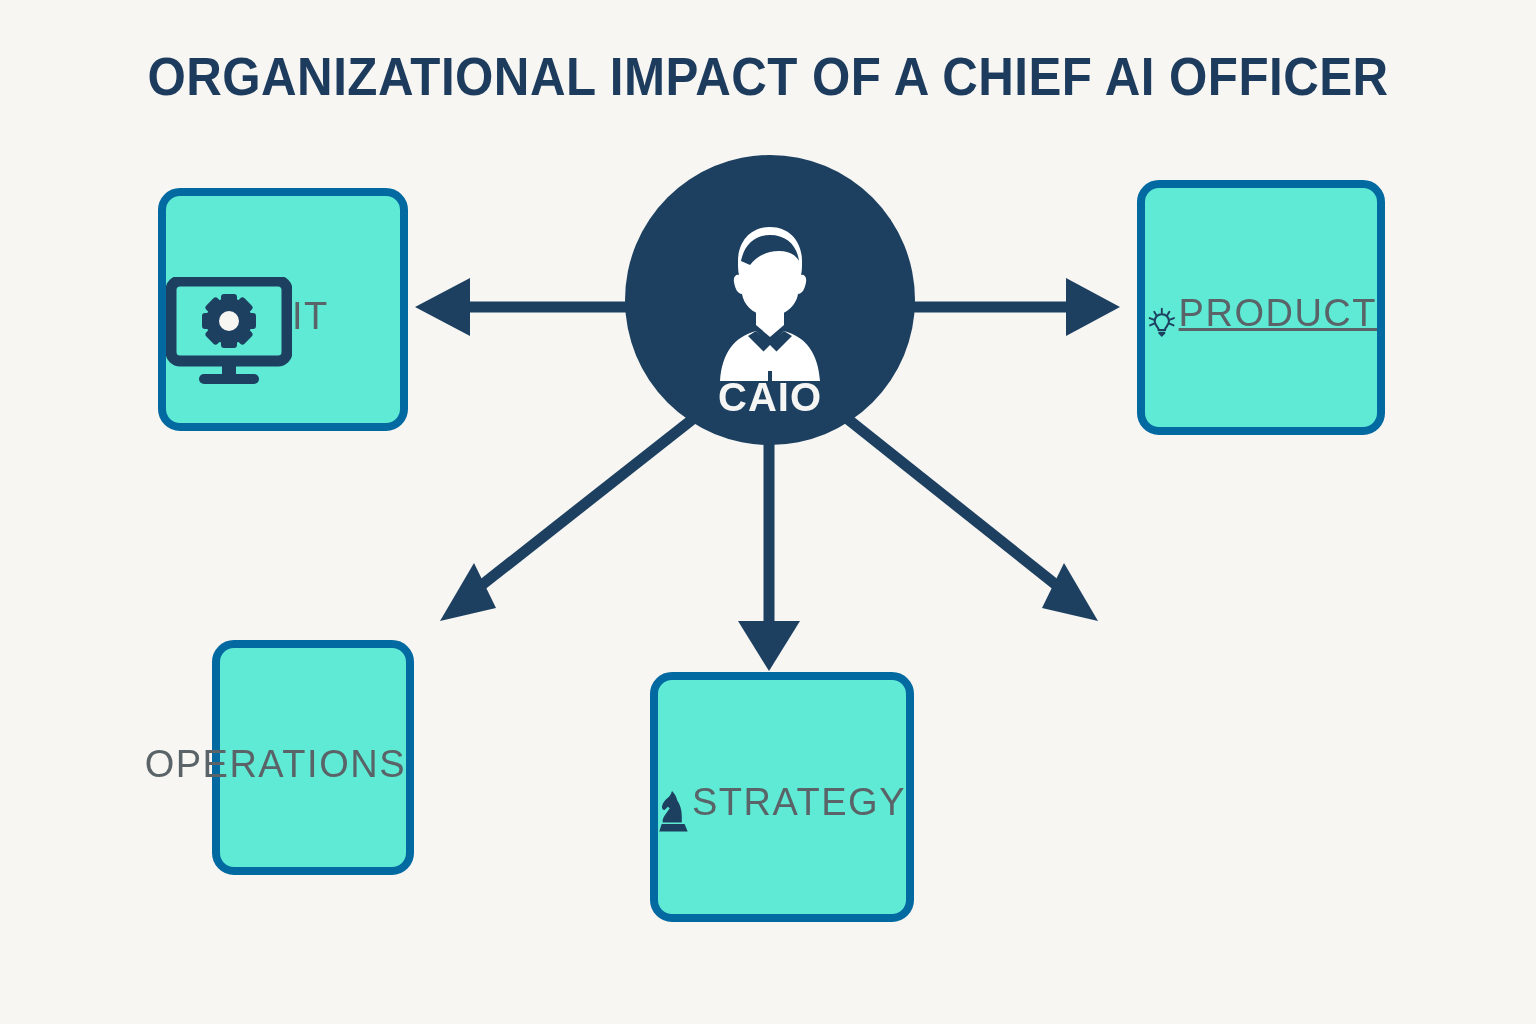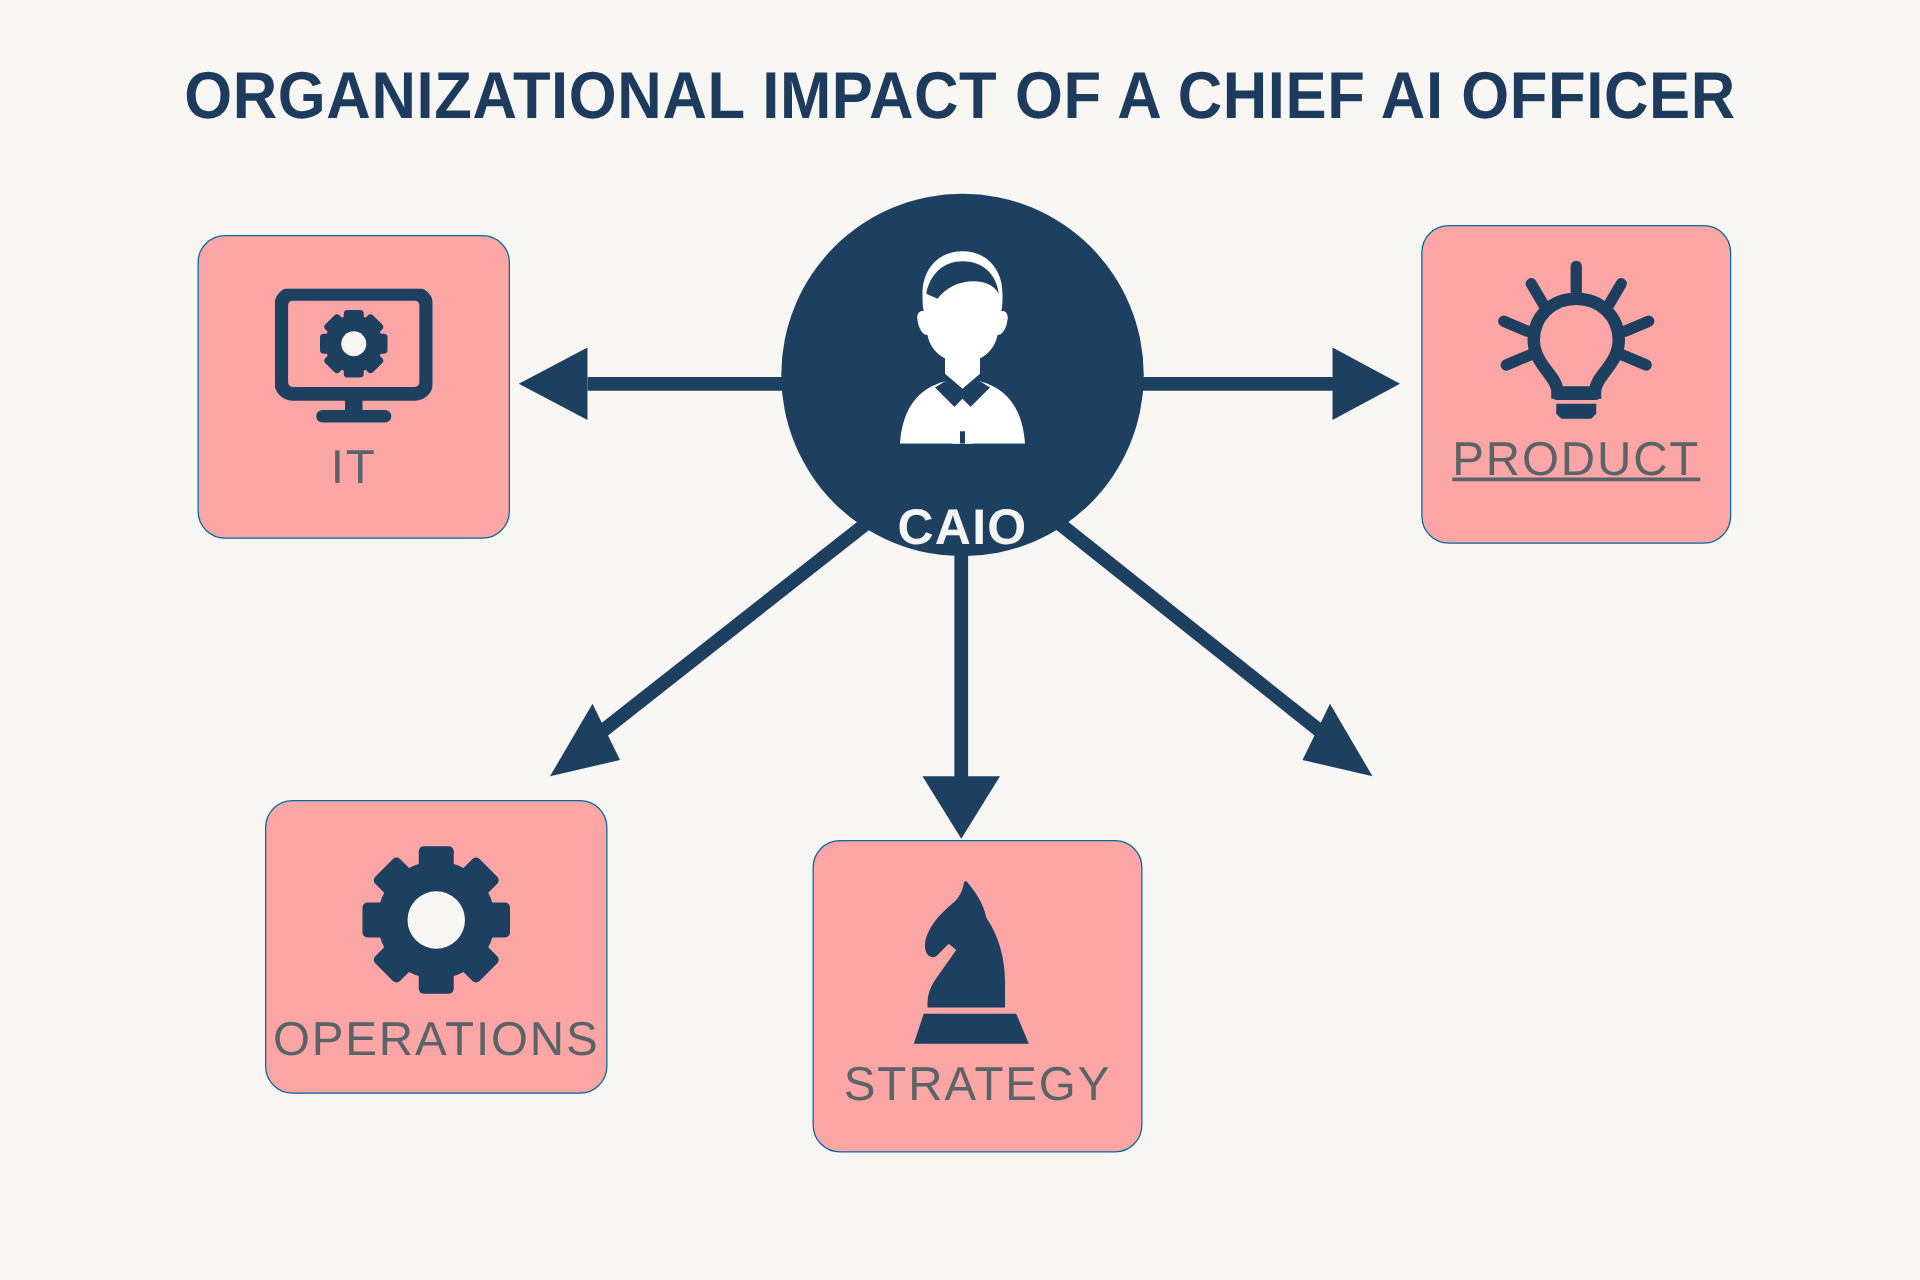--- a/index.html
+++ b/index.html
@@ -74,11 +74,11 @@
   .card {
     position: absolute;
     box-sizing: border-box;
-    background: #fca5a5;
-    border: 1px solid #0369a1;
+    background: #5eead4;
+    border: 8px solid #0369a1;
     border-radius: 22px;
     display: flex;
-    flex-direction: column;
+    flex-direction: row;
     align-items: center;
     justify-content: flex-start;
   }

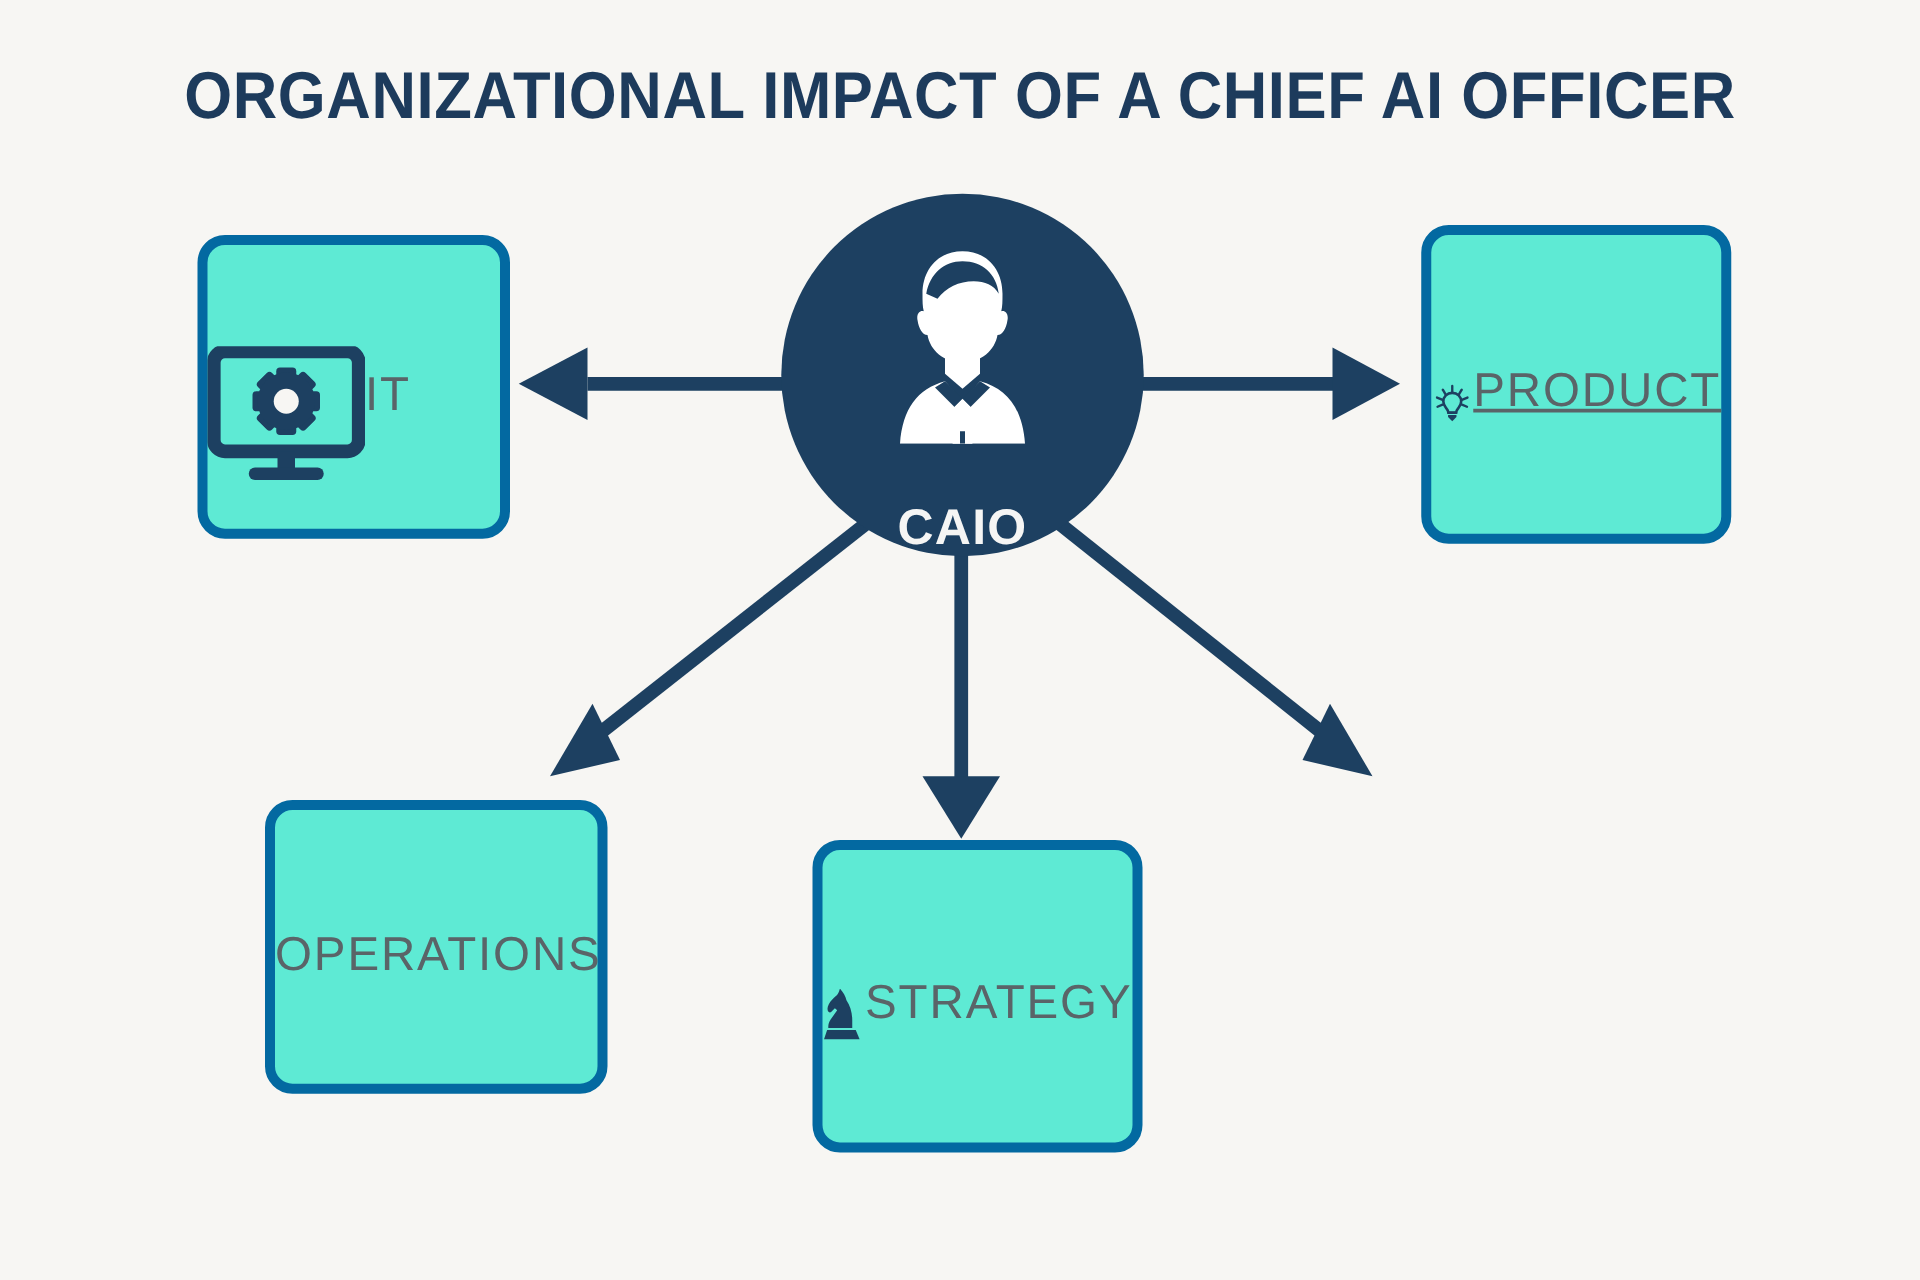--- a/index.html
+++ b/index.html
@@ -54,7 +54,7 @@
     display: flex;
     flex-direction: column;
     align-items: center;
-    justify-content: space-between;
+    justify-content: center;
   }
   #hub .hub-icon {
     margin-top: 40px;

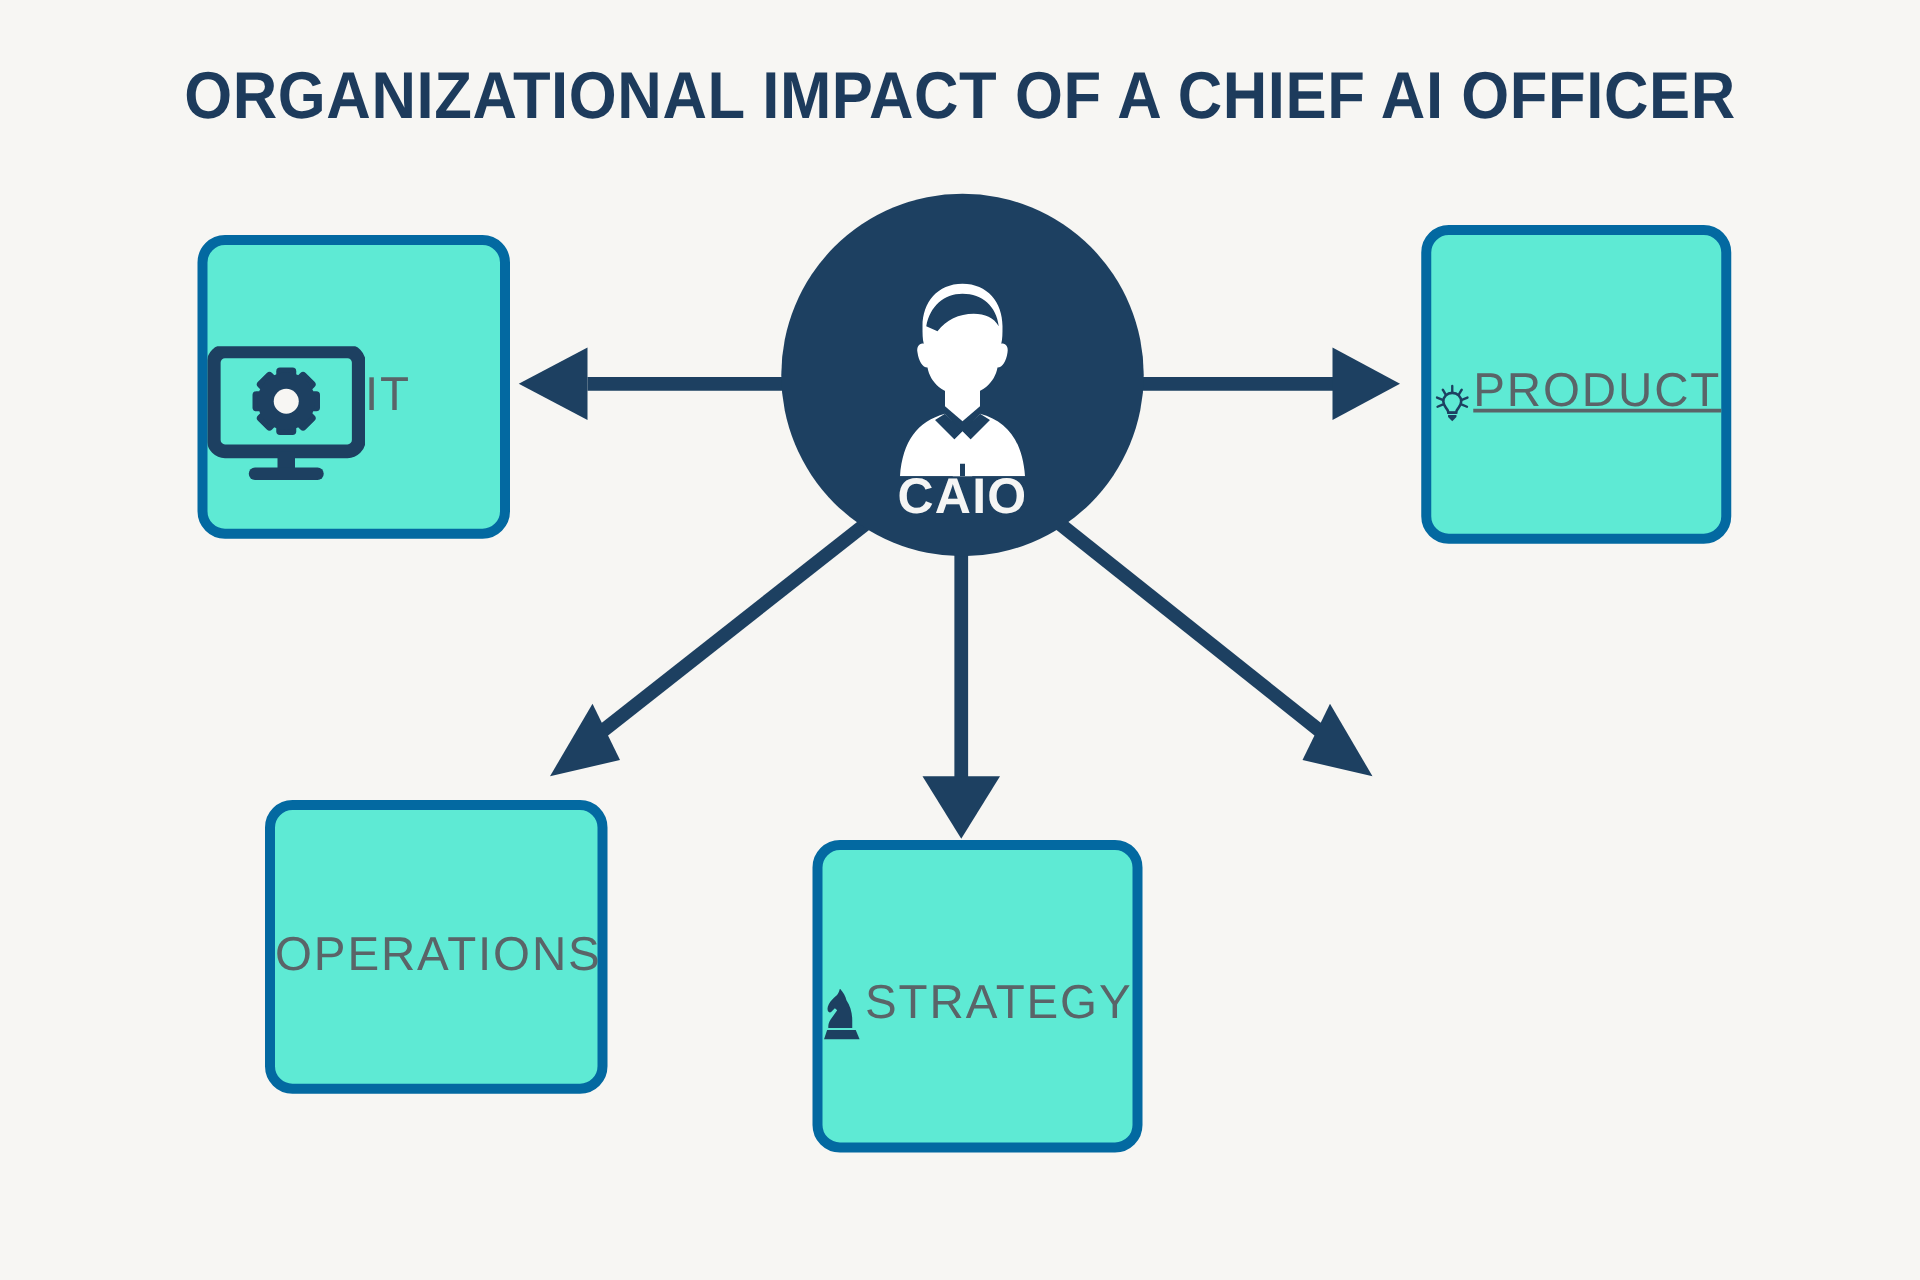--- a/index.html
+++ b/index.html
@@ -102,7 +102,7 @@
   #card-product .card-icon  { margin-top: 26px; }
   #card-product .card-label { margin-top: 12px; text-decoration: underline; }
 
-  #card-operations{ left: 212px;  top: 640px;  width: 274px; height: 235px; }
+  #card-operations{ left: 212px;  top: 640px;  width: 202px; height: 235px; justify-content: flex-end; }
   #card-operations .card-icon  { margin-top: 34px; }
   #card-operations .card-label { margin-top: 14px; }
 

